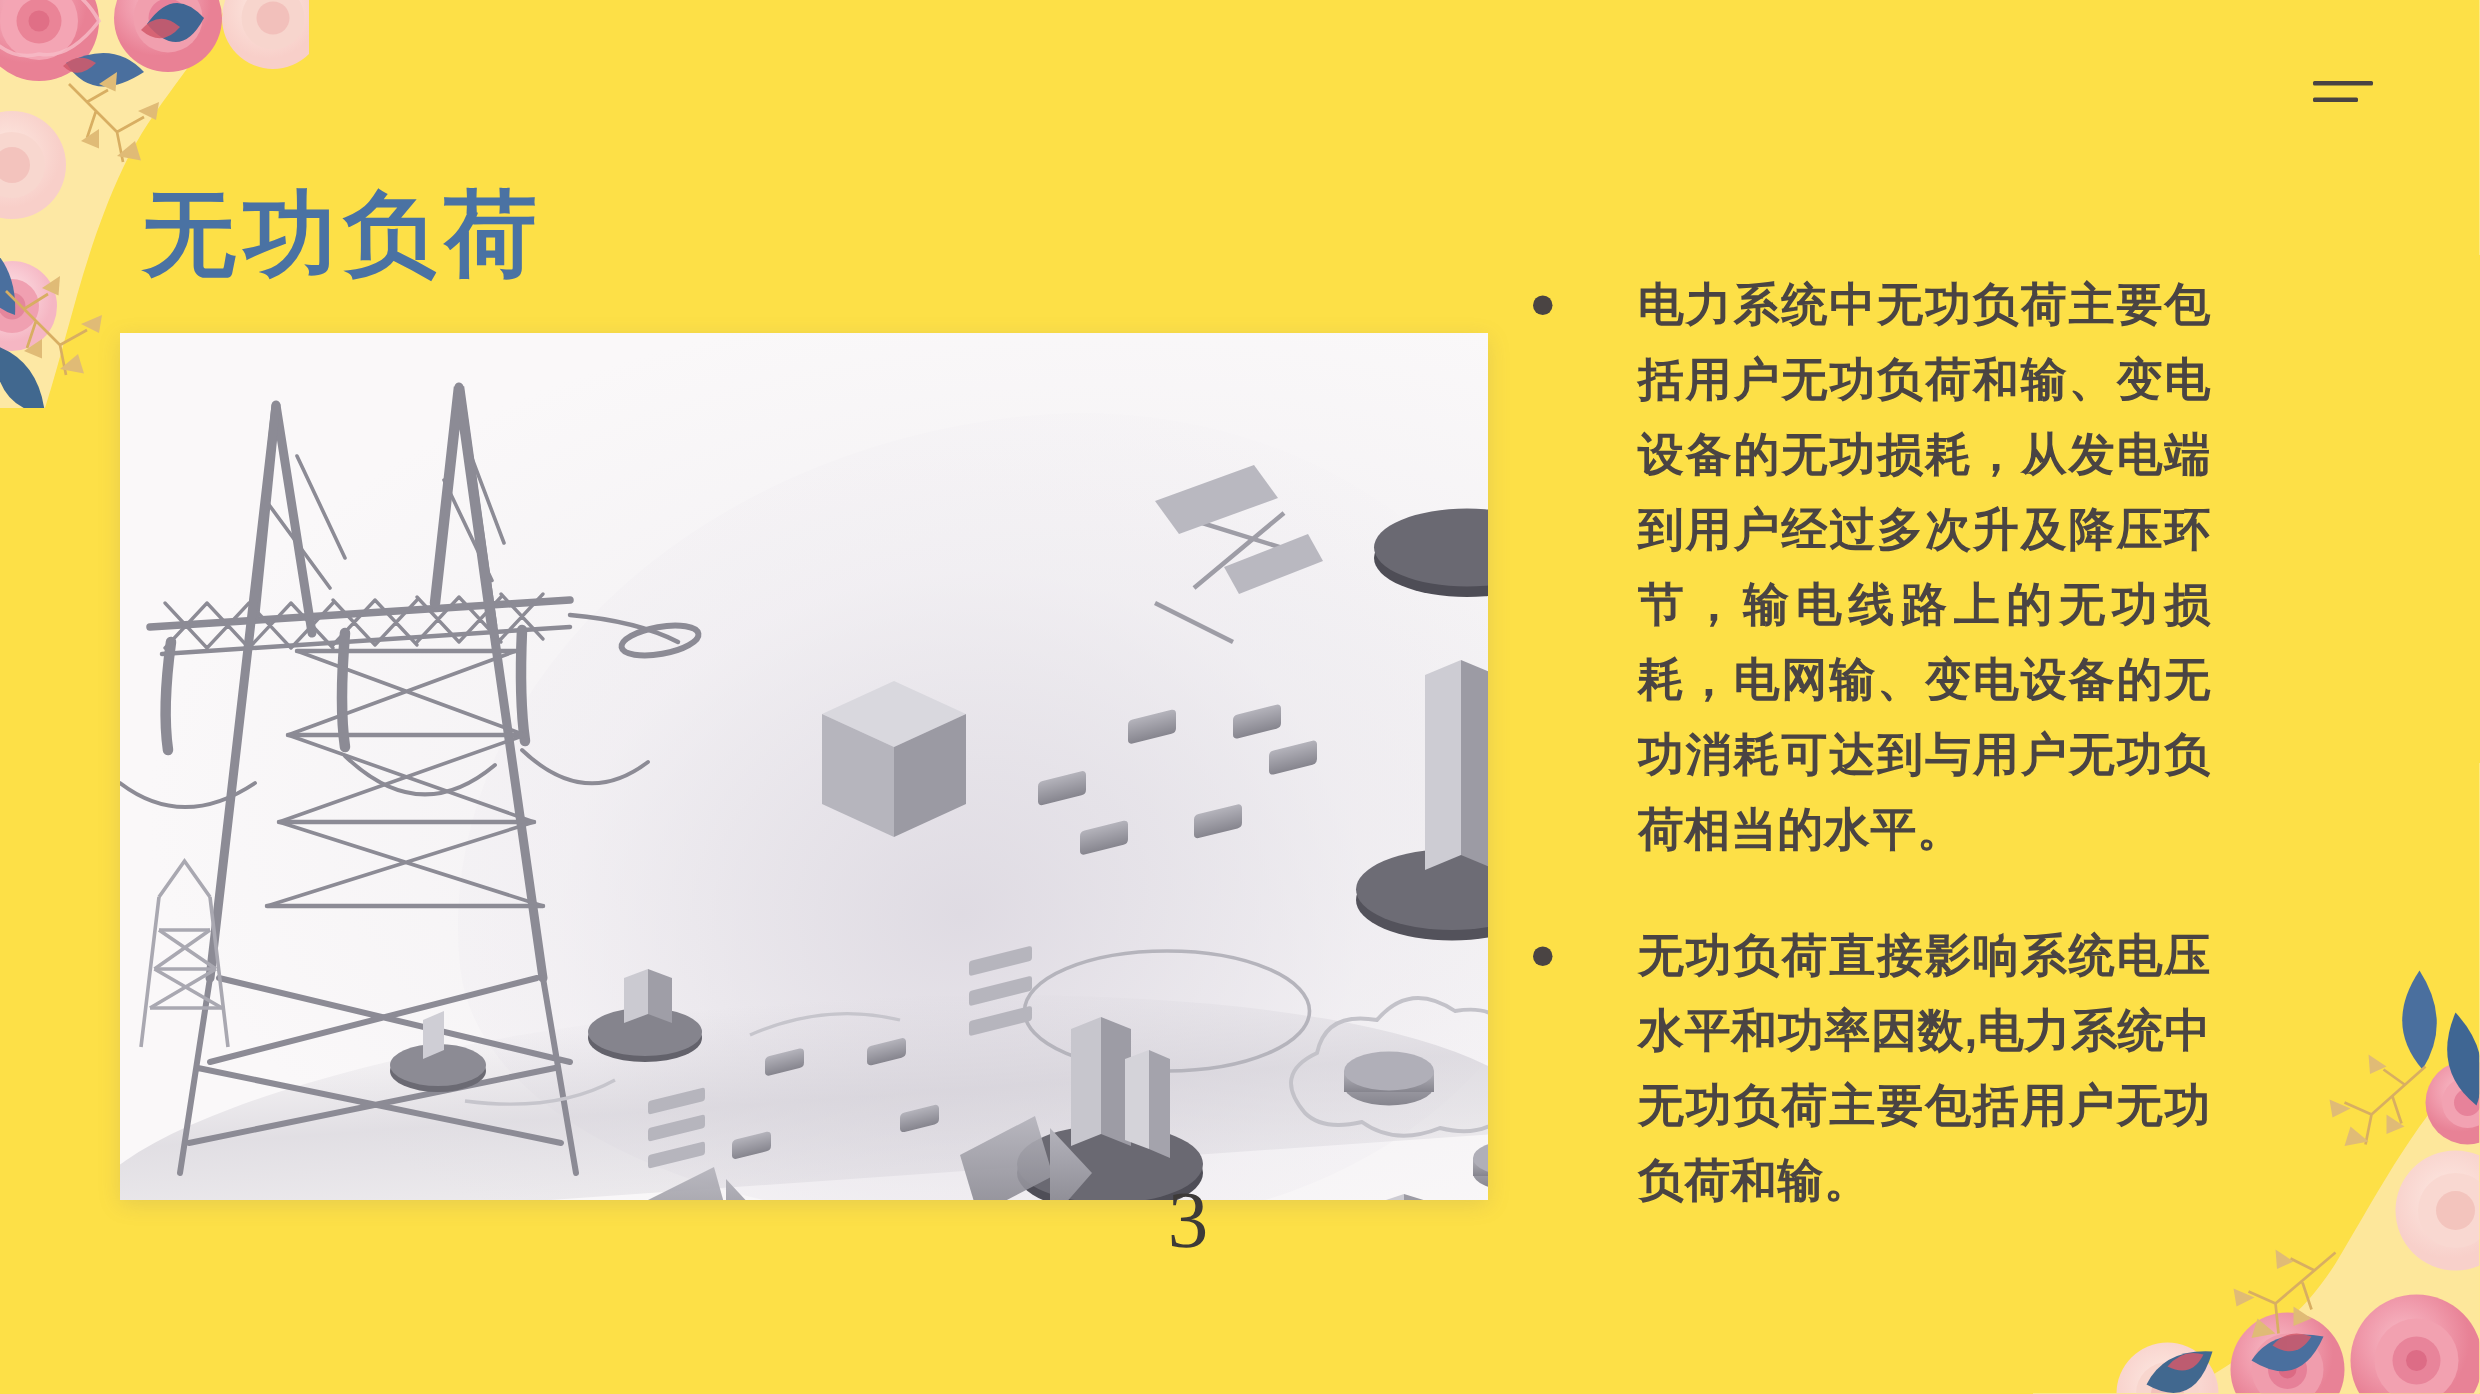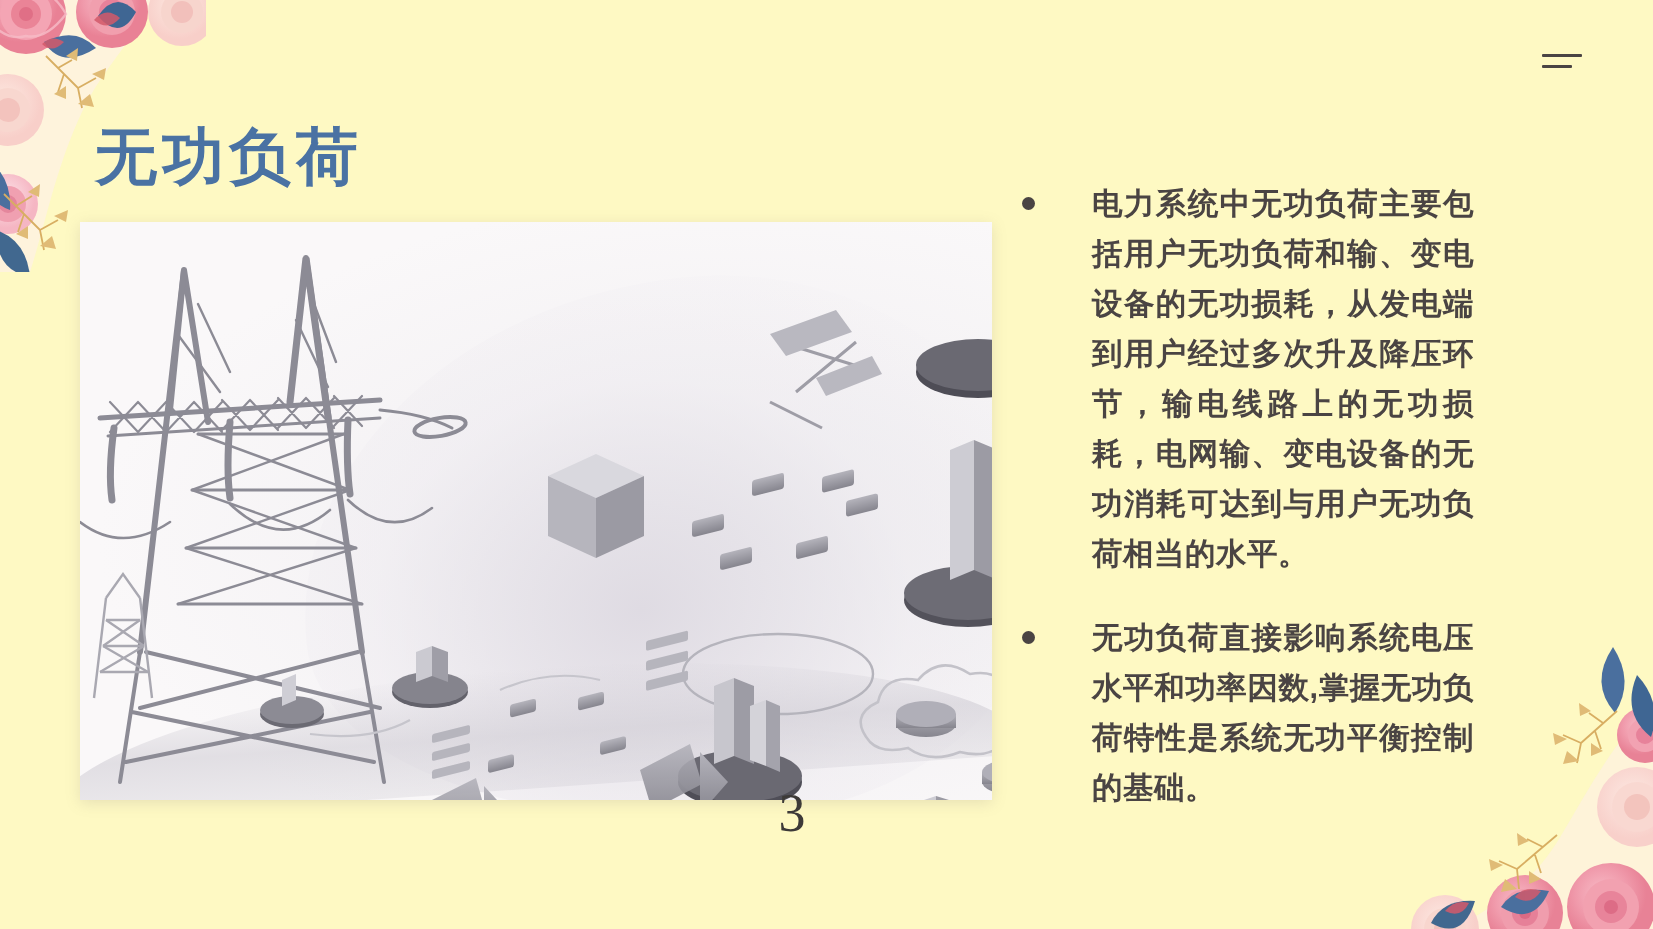--- a/index.html
+++ b/index.html
@@ -9,7 +9,7 @@
     font-family:"Liberation Sans","DejaVu Sans",sans-serif;
     position:relative;
   }
-  .slide{position:absolute;inset:0;background:#fef9c3;overflow:hidden;}
+  .slide{position:absolute;inset:0;background:#fde047;overflow:hidden;}
 
   
   .title{

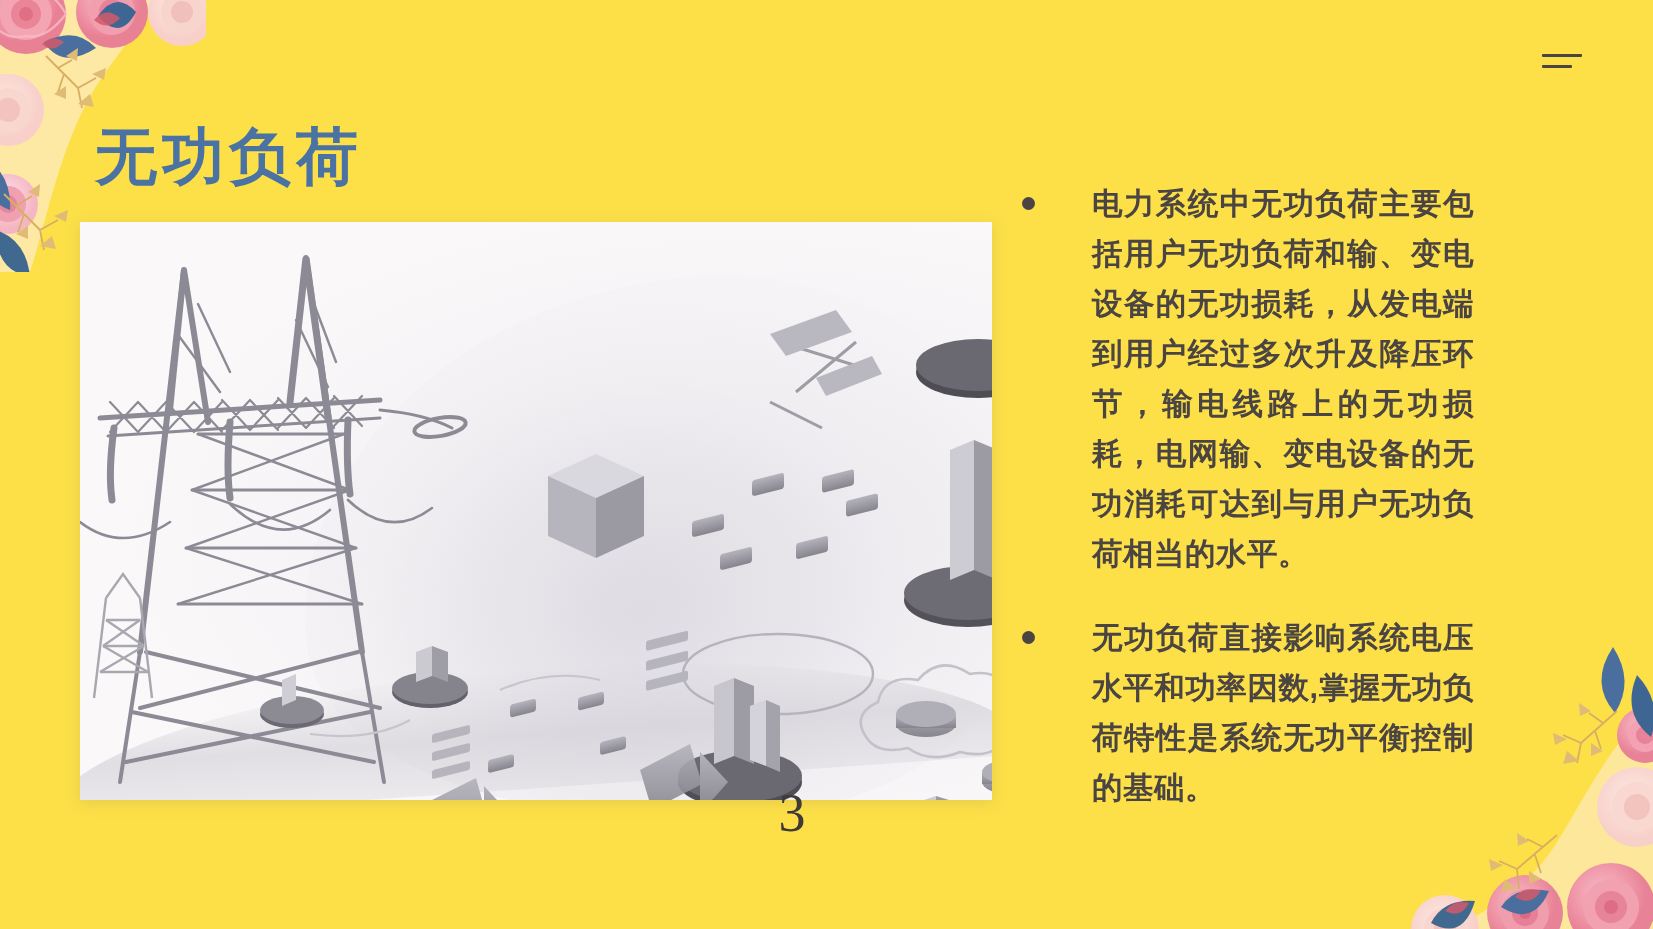--- a/index.html
+++ b/index.html
@@ -346,7 +346,7 @@
     </div>
     <div class="bullet">
       <span class="dot"></span>
-      <span class="btext">无功负荷直接影响系统电压水平和功率因数,掌握无功负荷特性是系统无功平衡控制的基础。</span>
+      <span class="btext">无功负荷直接影响系统电压水平和功率因数,电力系统中无功负荷主要包括用户无功负荷和输。</span>
     </div>
   </div>
 

